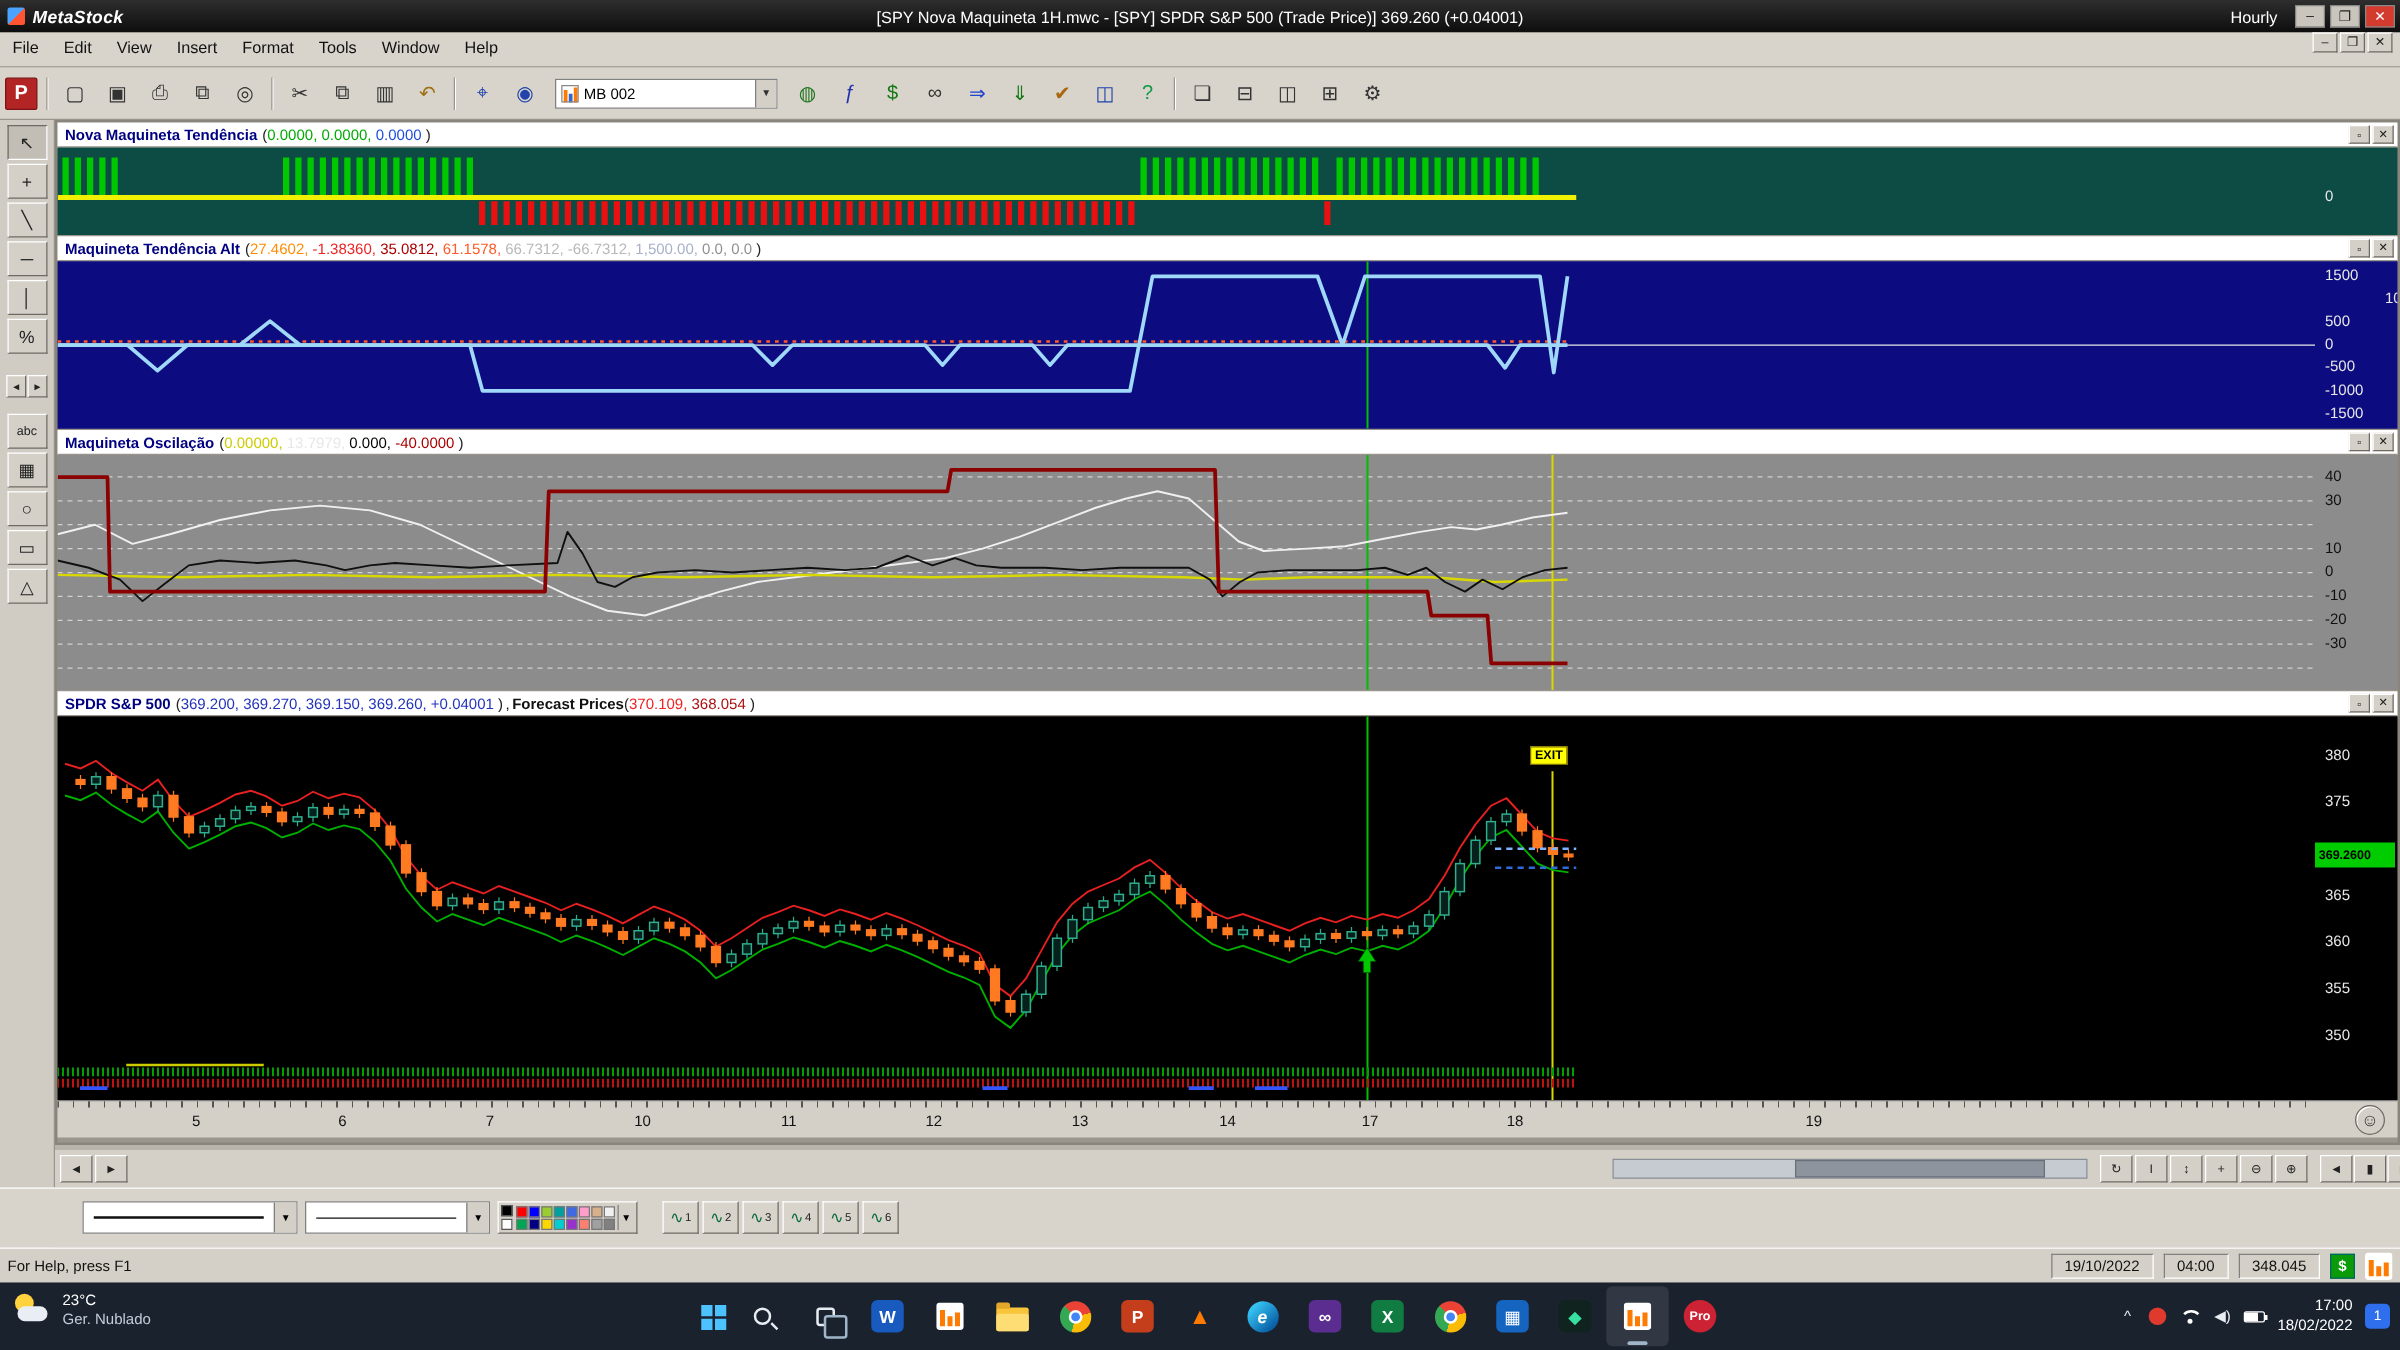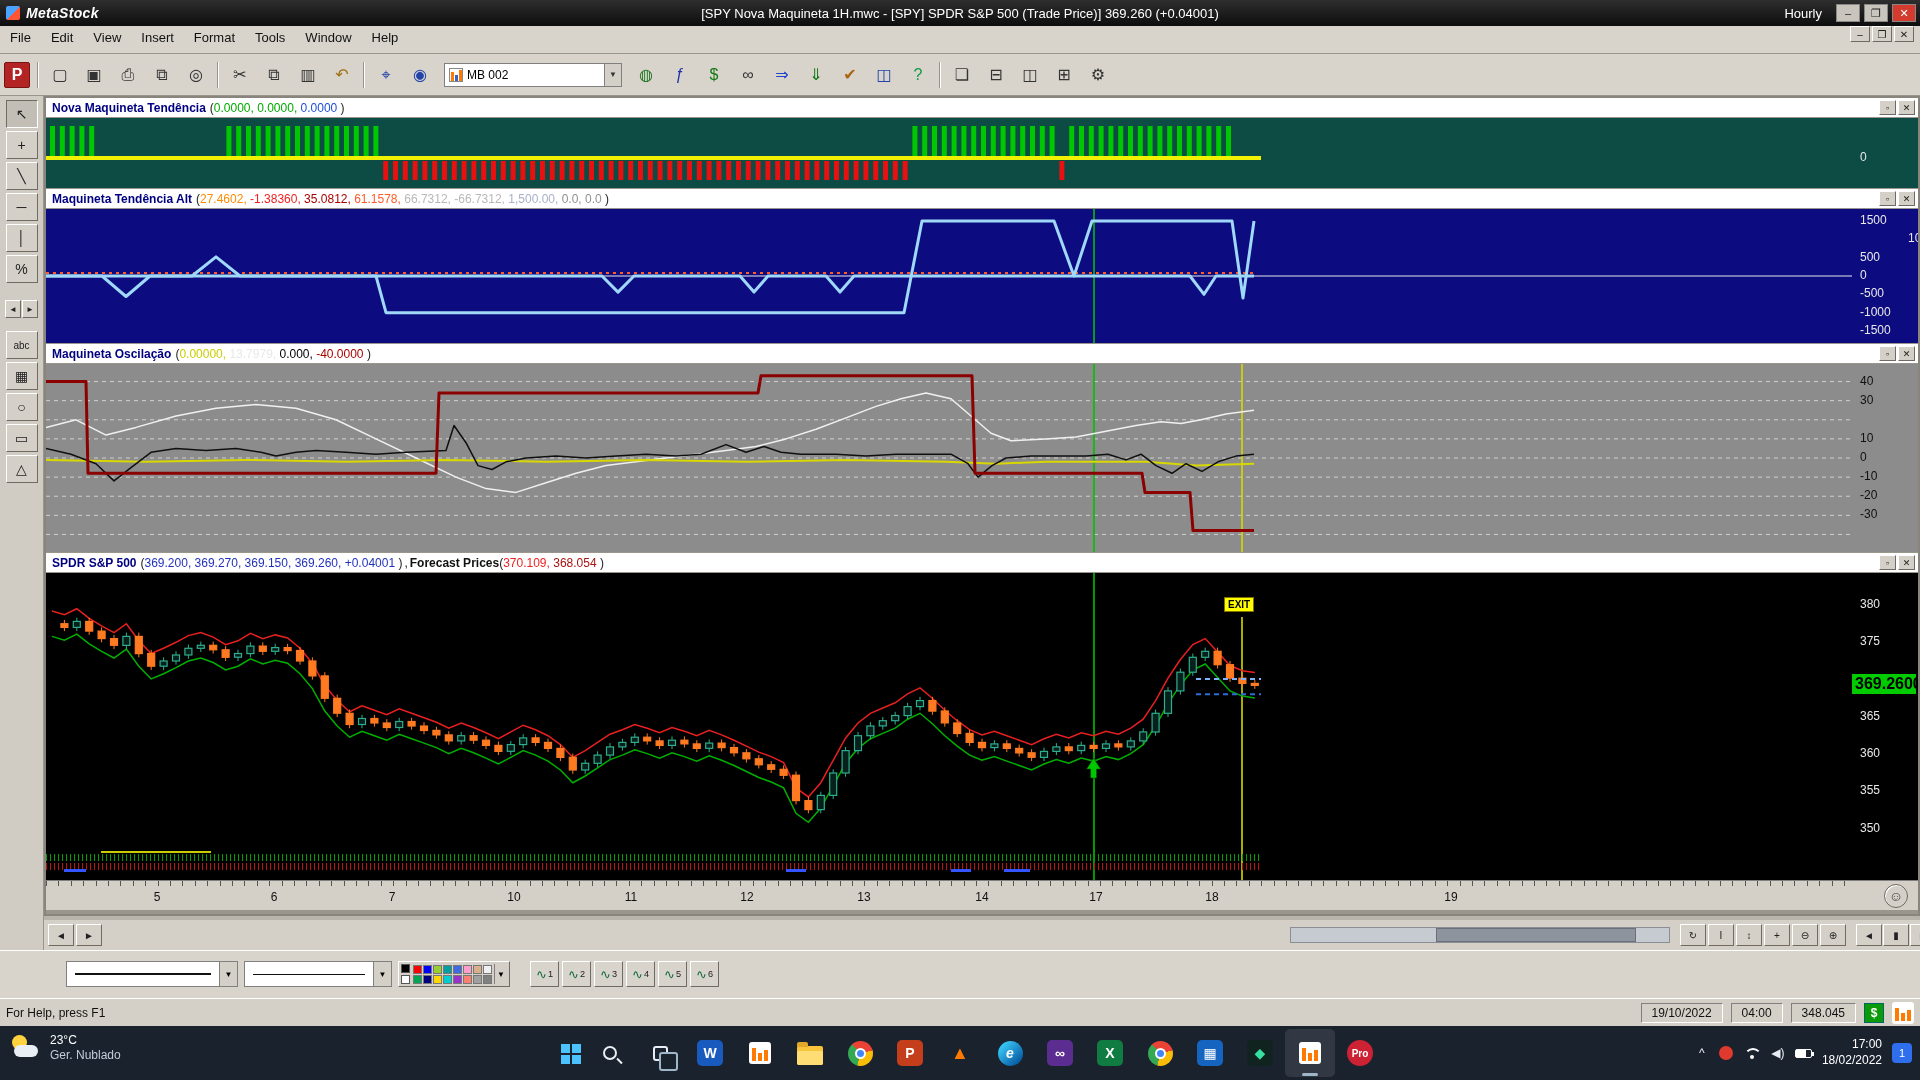--- a/index.html
+++ b/index.html
@@ -68,7 +68,7 @@
   .scalecol{position:absolute;right:0;top:0;bottom:0;width:66px;}
   .vlabel{position:absolute;left:8px;font-size:12px;}
   #price-tag{position:absolute;left:0;right:2px;top:101px;height:20px;background:#00cc00;
-    color:#000;font-weight:bold;font-size:16px;display:flex;align-items:center;padding-left:3px;}
+    color:#000;font-weight:bold;font-size:10px;display:flex;align-items:center;padding-left:3px;}
   #exit-flag{position:absolute;left:1178px;top:24px;background:#ffff00;border:1px solid #807000;
     color:#000;font-weight:bold;font-size:10px;padding:1px 3px;}
   .ribbon{position:absolute;height:7px;width:1215px;left:0;}

